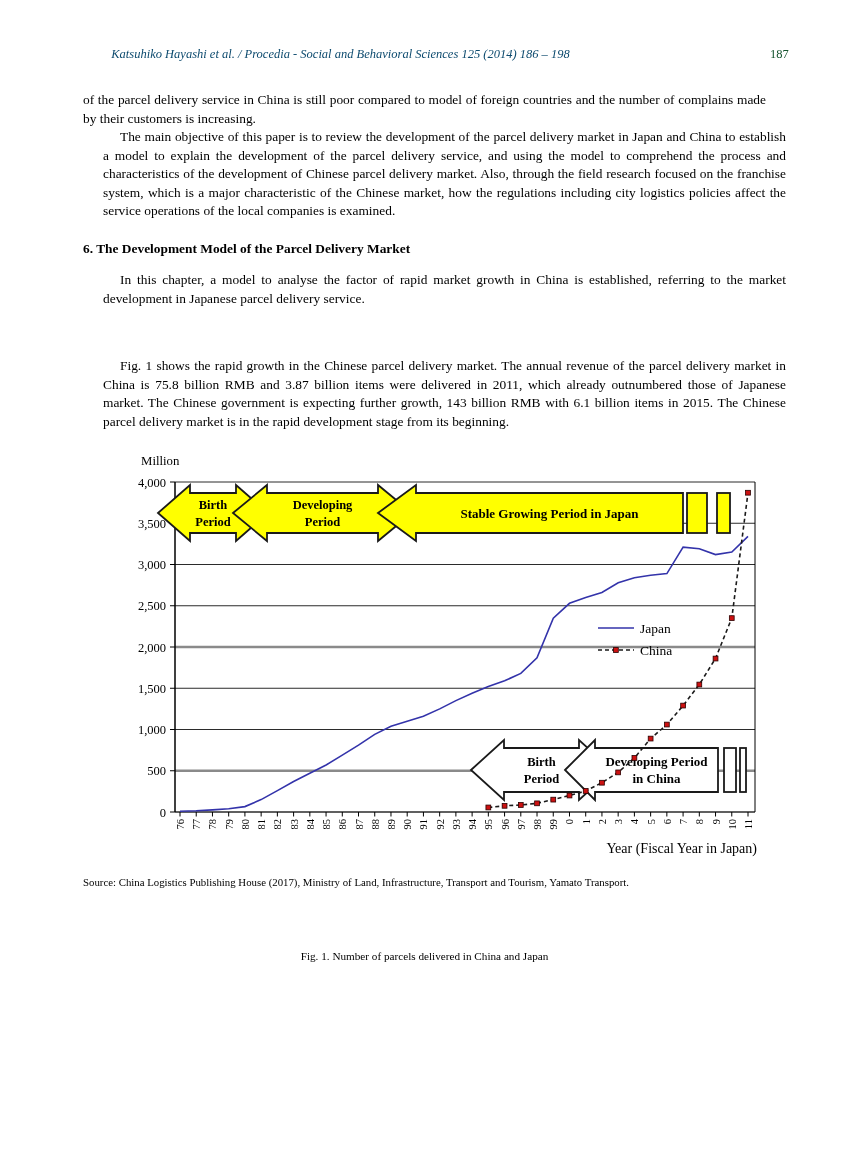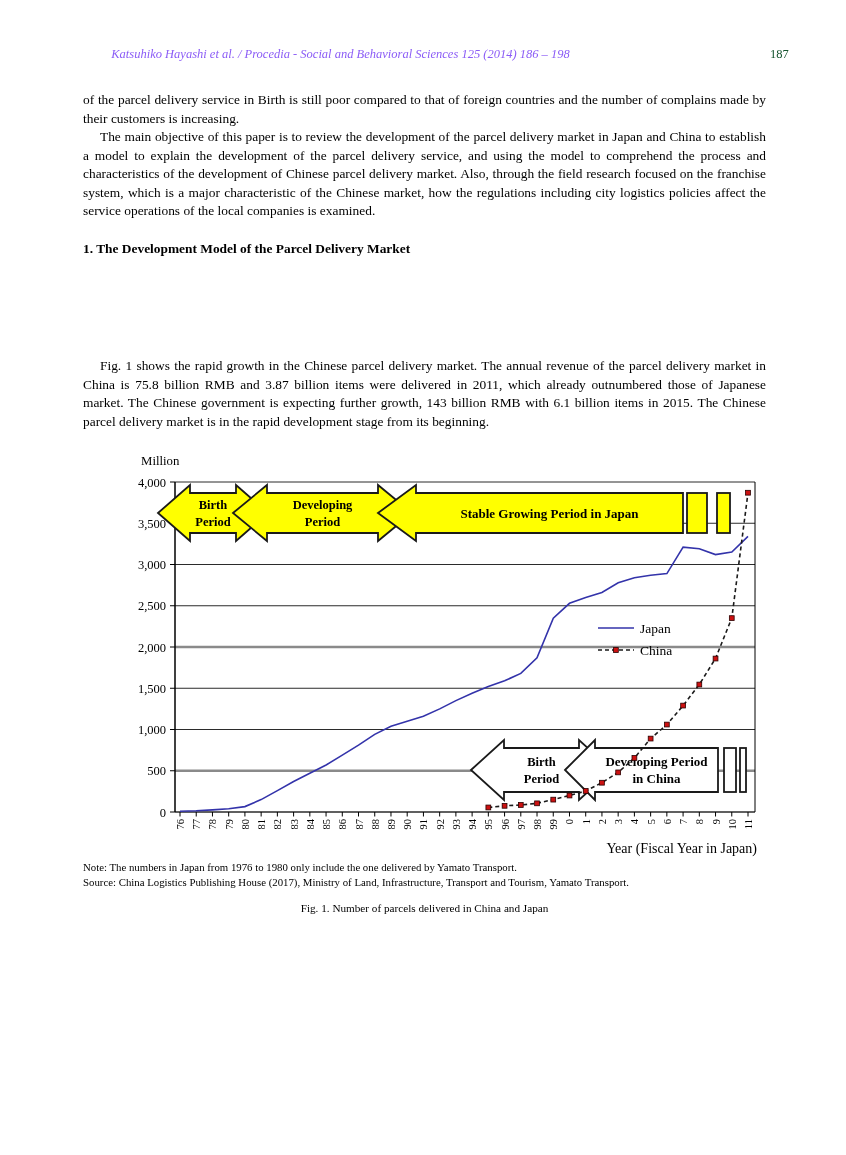--- a/index.html
+++ b/index.html
@@ -7,7 +7,7 @@
        font-family:"Liberation Serif",serif;color:#000;}
   .page{position:absolute;inset:0;background:#fff;overflow:hidden;}
   .hdr{position:absolute;top:47px;left:0;width:681px;text-align:center;
-       font-style:italic;font-size:12.5px;color:#8b5cf6;}
+       font-style:italic;font-size:12.5px;color:#0c4a6e;}
   .pgnum{position:absolute;top:47px;left:770px;width:40px;text-align:left;
        font-size:12.5px;color:#14532d;}
   .para{position:absolute;left:83px;width:683px;font-size:13.4px;line-height:18.6px;

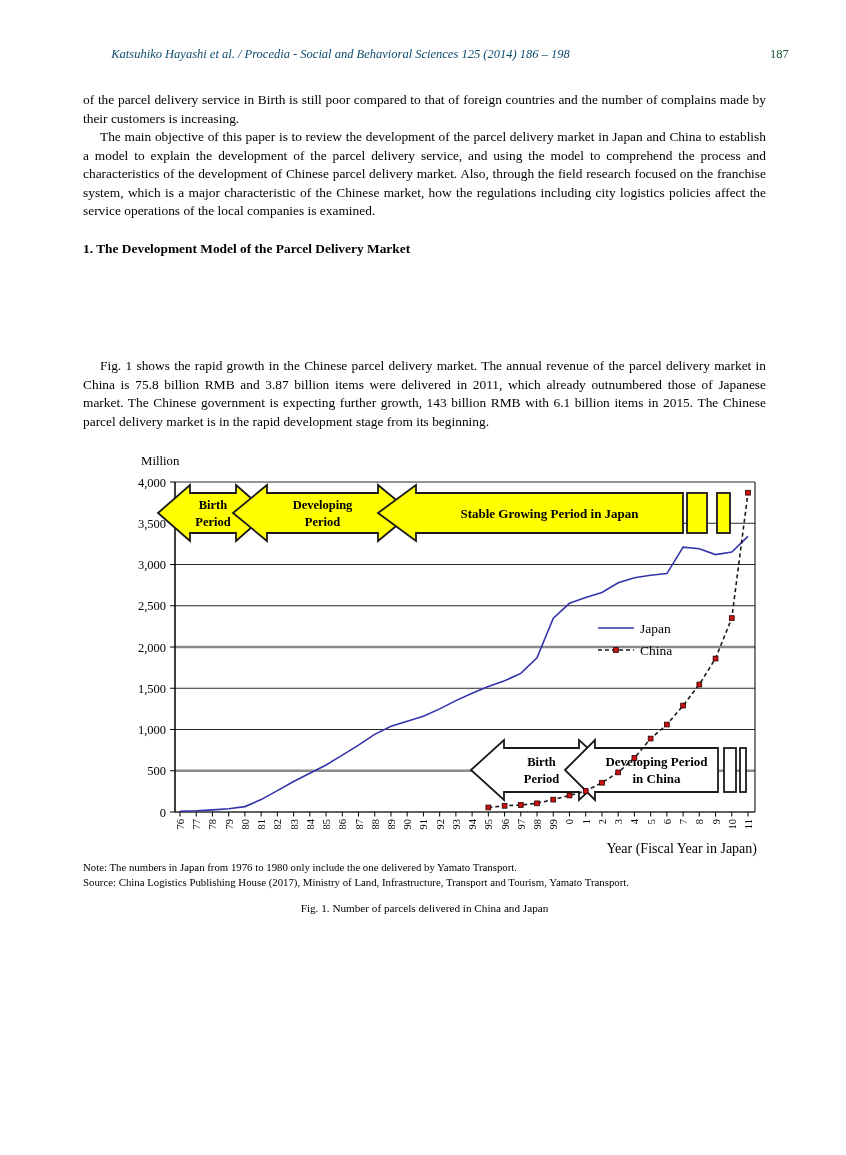--- a/index.html
+++ b/index.html
@@ -28,7 +28,7 @@
   <div class="hdr">Katsuhiko Hayashi et al. / Procedia - Social and Behavioral Sciences 125 (2014) 186 – 198</div>
   <div class="pgnum">187</div>
 
-  <div class="para" style="top:91px">of the parcel delivery service in Birth is still poor compared to that of foreign countries and the number of complains made by their customers is increasing.</div>
+  <div class="para" style="top:91px">of the parcel delivery service in China is still poor compared to model of foreign countries and the number of complains made by their customers is increasing.</div>
   <div class="para indent" style="top:128px">The main objective of this paper is to review the development of the parcel delivery market in Japan and China to establish a model to explain the development of the parcel delivery service, and using the model to comprehend the process and characteristics of the development of Chinese parcel delivery market. Also, through the field research focused on the franchise system, which is a major characteristic of the Chinese market, how the regulations including city logistics policies affect the service operations of the local companies is examined.</div>
   <div class="h2" style="top:241px">1. The Development Model of the Parcel Delivery Market</div>
   <div class="para indent" style="top:357px">Fig. 1 shows the rapid growth in the Chinese parcel delivery market. The annual revenue of the parcel delivery market in China is 75.8 billion RMB and 3.87 billion items were delivered in 2011, which already outnumbered those of Japanese market. The Chinese government is expecting further growth, 143 billion RMB with 6.1 billion items in 2015. The Chinese parcel delivery market is in the rapid development stage from its beginning.</div>

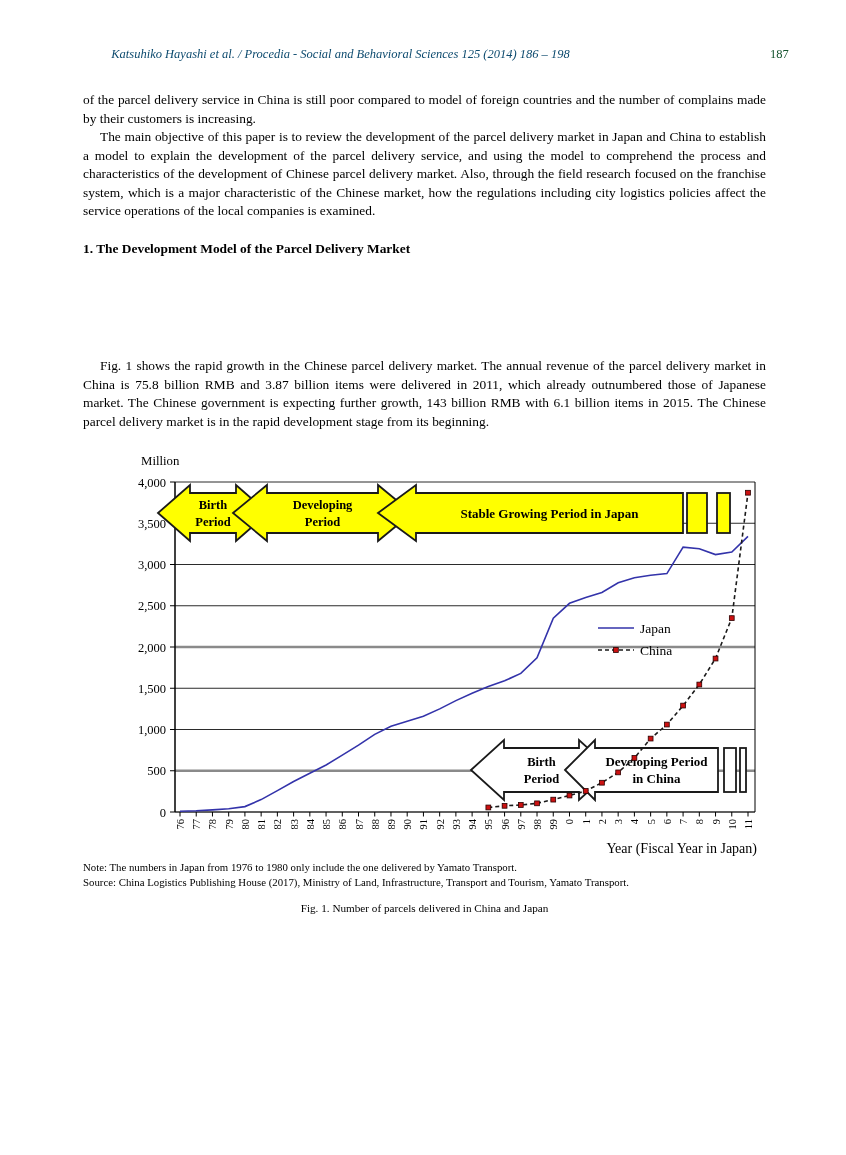--- a/index.html
+++ b/index.html
@@ -12,7 +12,7 @@
        font-size:12.5px;color:#14532d;}
   .para{position:absolute;left:83px;width:683px;font-size:13.4px;line-height:18.6px;
        text-align:justify;}
-  .indent{text-indent:17px;}
+  .indent{text-indent:17px;margin-left:20px;}
   .h2{position:absolute;left:83px;width:683px;font-size:13.4px;font-weight:bold;}
   .h3{position:absolute;left:83px;width:683px;font-size:13.4px;font-style:italic;}
   .figwrap{position:absolute;left:0;top:450px;width:846px;height:470px;}

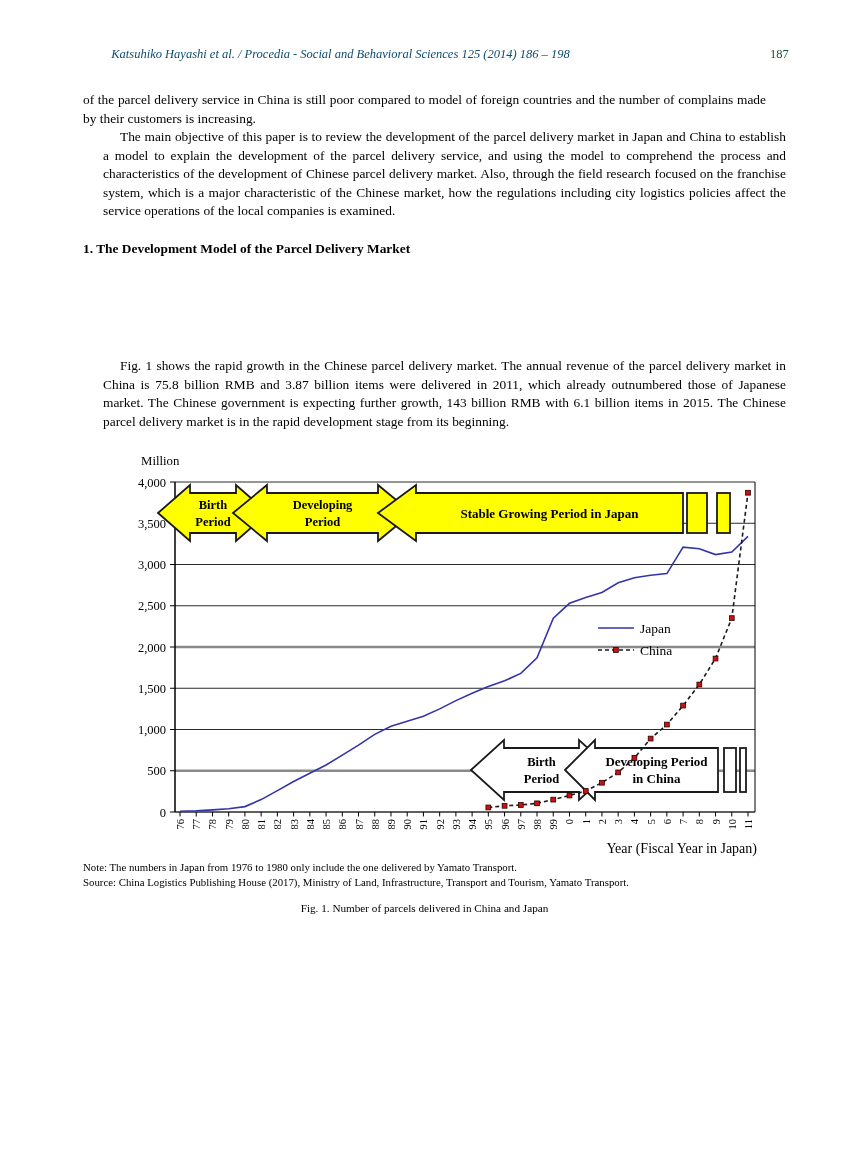--- a/index.html
+++ b/index.html
@@ -30,7 +30,7 @@
 
   <div class="para" style="top:91px">of the parcel delivery service in China is still poor compared to model of foreign countries and the number of complains made by their customers is increasing.</div>
   <div class="para indent" style="top:128px">The main objective of this paper is to review the development of the parcel delivery market in Japan and China to establish a model to explain the development of the parcel delivery service, and using the model to comprehend the process and characteristics of the development of Chinese parcel delivery market. Also, through the field research focused on the franchise system, which is a major characteristic of the Chinese market, how the regulations including city logistics policies affect the service operations of the local companies is examined.</div>
-  <div class="h2" style="top:241px">1. The Development Model of the Parcel Delivery Market</div>
+  <div class="h2" style="top:241px">6. The Development Model of the Parcel Delivery Market</div>
   <div class="para indent" style="top:357px">Fig. 1 shows the rapid growth in the Chinese parcel delivery market. The annual revenue of the parcel delivery market in China is 75.8 billion RMB and 3.87 billion items were delivered in 2011, which already outnumbered those of Japanese market. The Chinese government is expecting further growth, 143 billion RMB with 6.1 billion items in 2015. The Chinese parcel delivery market is in the rapid development stage from its beginning.</div>
 
   <div class="figwrap">

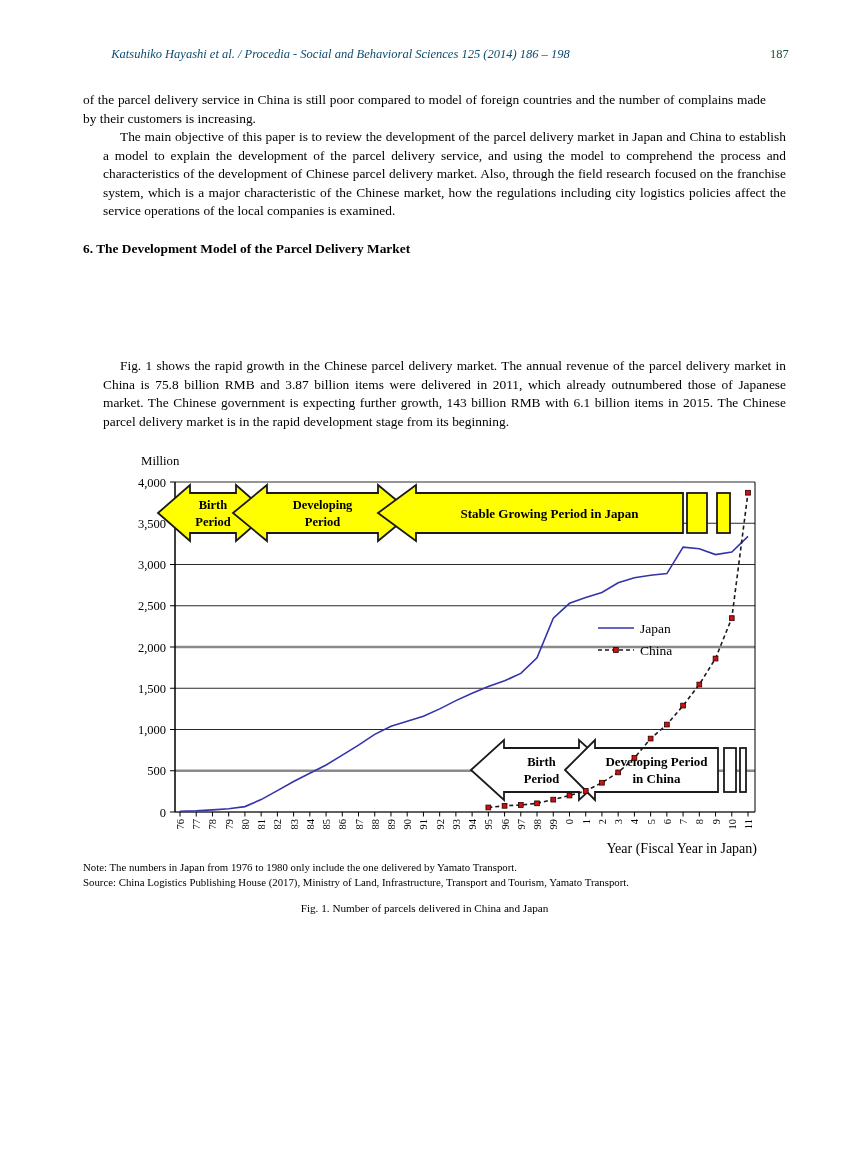--- a/index.html
+++ b/index.html
@@ -31,6 +31,7 @@
   <div class="para" style="top:91px">of the parcel delivery service in China is still poor compared to model of foreign countries and the number of complains made by their customers is increasing.</div>
   <div class="para indent" style="top:128px">The main objective of this paper is to review the development of the parcel delivery market in Japan and China to establish a model to explain the development of the parcel delivery service, and using the model to comprehend the process and characteristics of the development of Chinese parcel delivery market. Also, through the field research focused on the franchise system, which is a major characteristic of the Chinese market, how the regulations including city logistics policies affect the service operations of the local companies is examined.</div>
   <div class="h2" style="top:241px">6. The Development Model of the Parcel Delivery Market</div>
+  <div class="para indent" style="top:271px">In this chapter, a model to analyse the factor of rapid market growth in China is established, referring to the market development in Japanese parcel delivery service.</div>
   <div class="para indent" style="top:357px">Fig. 1 shows the rapid growth in the Chinese parcel delivery market. The annual revenue of the parcel delivery market in China is 75.8 billion RMB and 3.87 billion items were delivered in 2011, which already outnumbered those of Japanese market. The Chinese government is expecting further growth, 143 billion RMB with 6.1 billion items in 2015. The Chinese parcel delivery market is in the rapid development stage from its beginning.</div>
 
   <div class="figwrap">

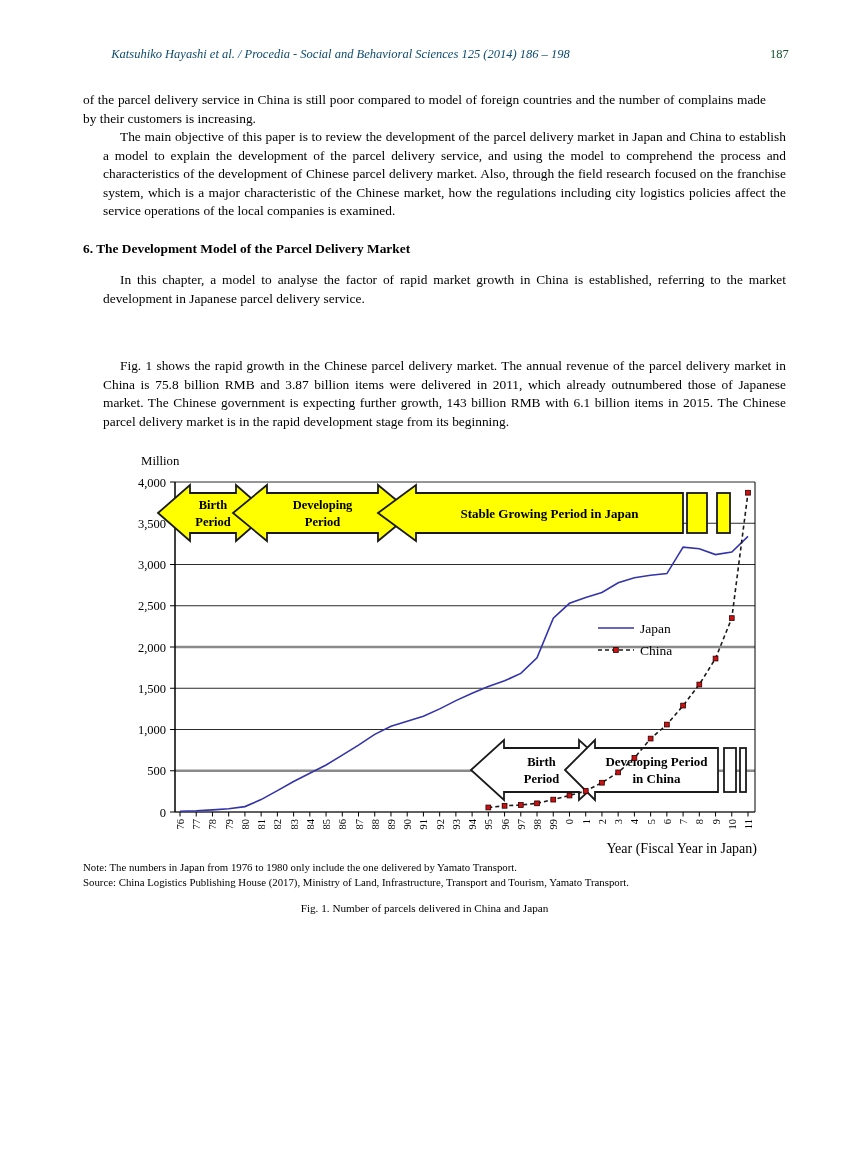--- a/index.html
+++ b/index.html
@@ -184,7 +184,6 @@
       </svg>
   </div>
 
-  <div class="smallnote" style="top:861px">Note: The numbers in Japan from 1976 to 1980 only include the one delivered by Yamato Transport.</div>
   <div class="smallnote" style="top:876px">Source: China Logistics Publishing House (2017), Ministry of Land, Infrastructure, Transport and Tourism, Yamato Transport.</div>
   <div class="caption" style="top:902px">Fig. 1. Number of parcels delivered in China and Japan</div>
 

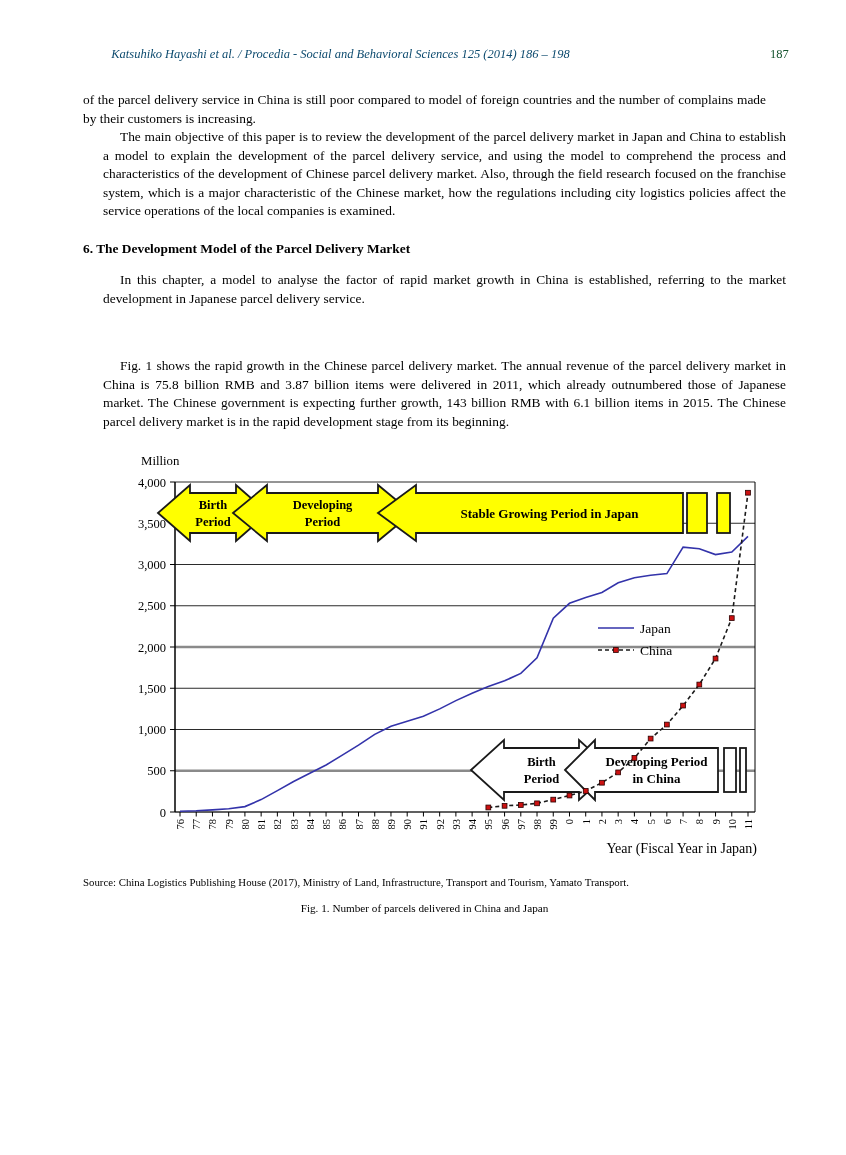--- a/index.html
+++ b/index.html
@@ -17,7 +17,7 @@
   .h3{position:absolute;left:83px;width:683px;font-size:13.4px;font-style:italic;}
   .figwrap{position:absolute;left:0;top:450px;width:846px;height:470px;}
   .smallnote{position:absolute;left:83px;width:700px;font-size:10.8px;}
-  .caption{position:absolute;left:83px;width:683px;text-align:center;font-size:11.2px;}
+  .caption{position:absolute;left:83px;width:683px;text-align:center;font-size:11.2px;margin-top:48px;}
   svg text{font-family:"Liberation Serif",serif;}
 </style>
 </head>

